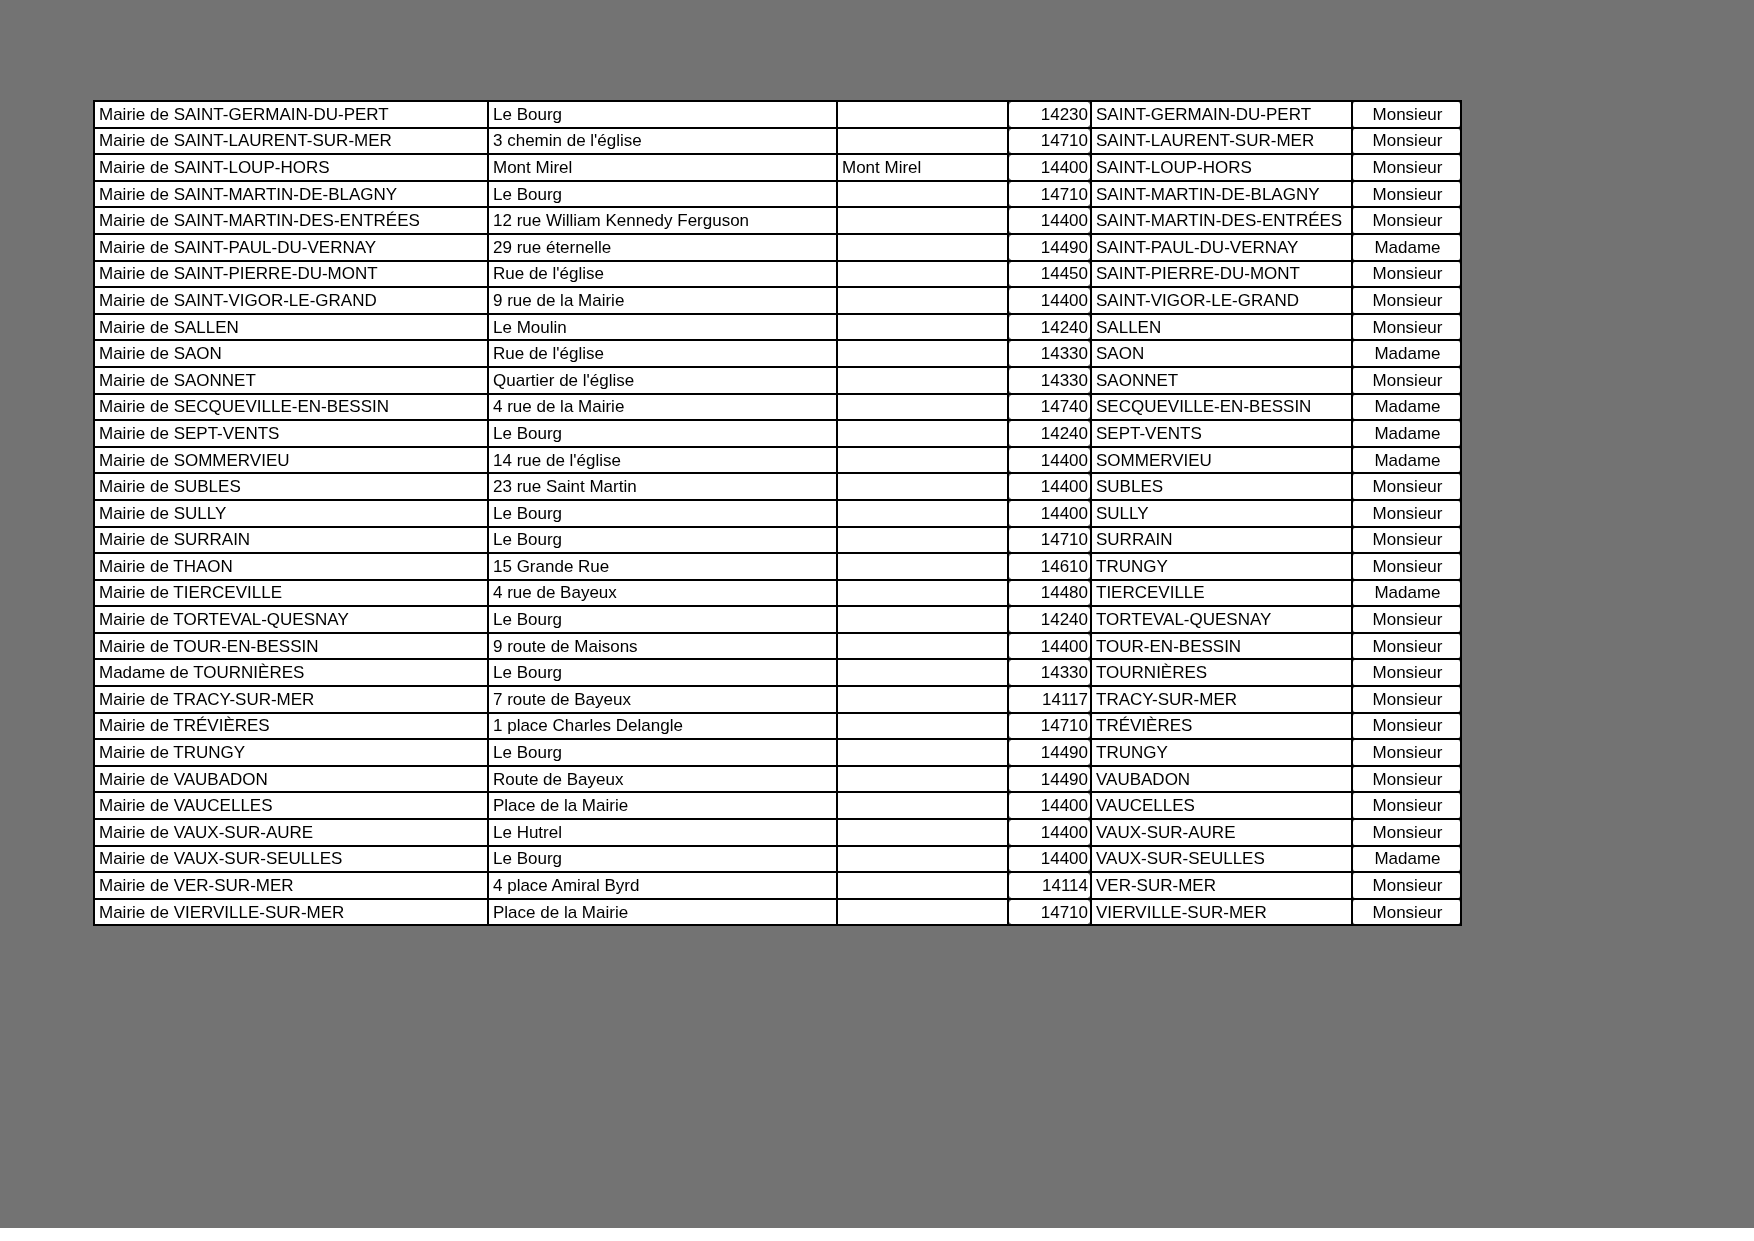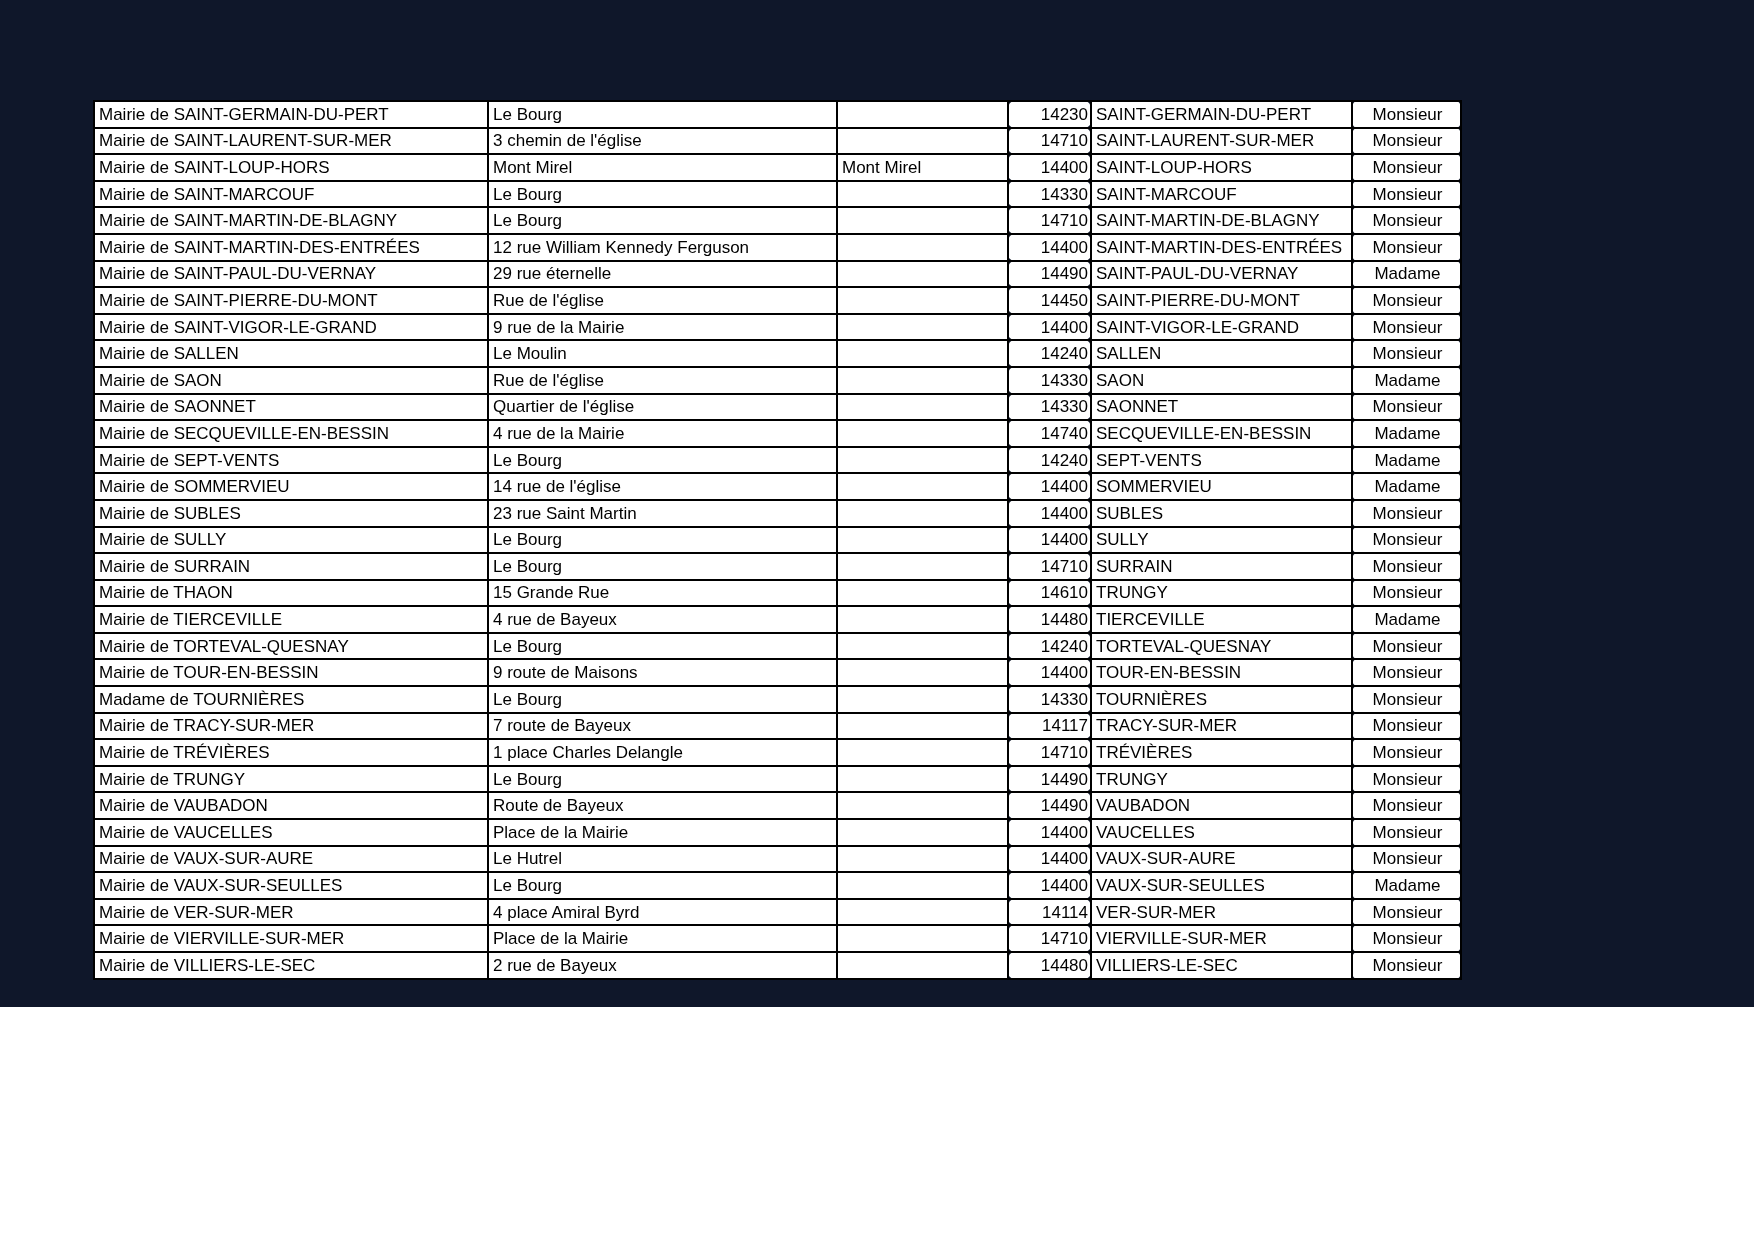--- a/index.html
+++ b/index.html
@@ -14,8 +14,8 @@
   .page {
     position: relative;
     width: 1754px;
-    height: 1007px;
-    background: #0f172a;
+    height: 1228px;
+    background: #737373;
   }
   table.mairies {
     position: absolute;

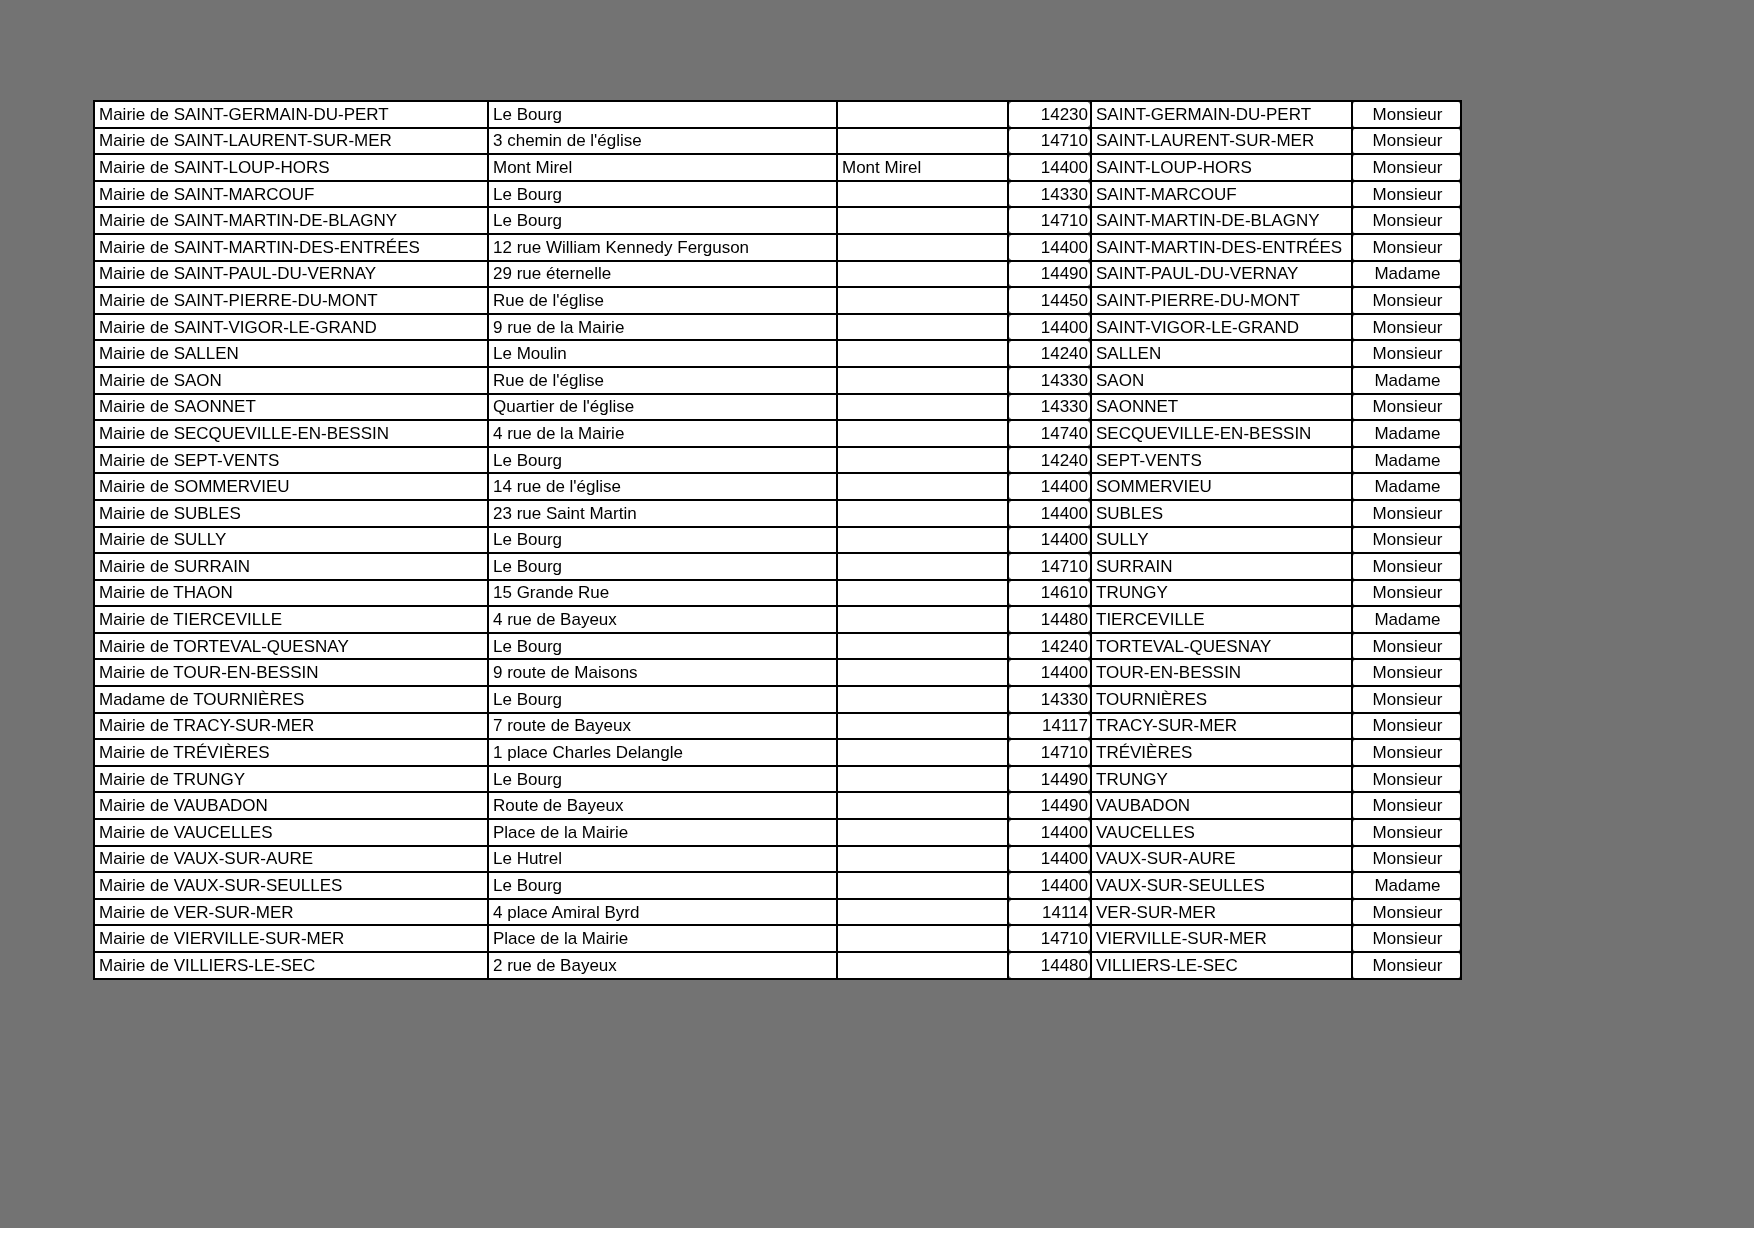--- a/index.html
+++ b/index.html
@@ -85,14 +85,6 @@
           <td class="col-civility">Monsieur</td>
         </tr>
         <tr>
-          <td class="col-name">Mairie de SAINT-MARCOUF</td>
-          <td class="col-address">Le Bourg</td>
-          <td class="col-address2"></td>
-          <td class="col-postal">14330</td>
-          <td class="col-city">SAINT-MARCOUF</td>
-          <td class="col-civility">Monsieur</td>
-        </tr>
-        <tr>
           <td class="col-name">Mairie de SAINT-MARTIN-DE-BLAGNY</td>
           <td class="col-address">Le Bourg</td>
           <td class="col-address2"></td>

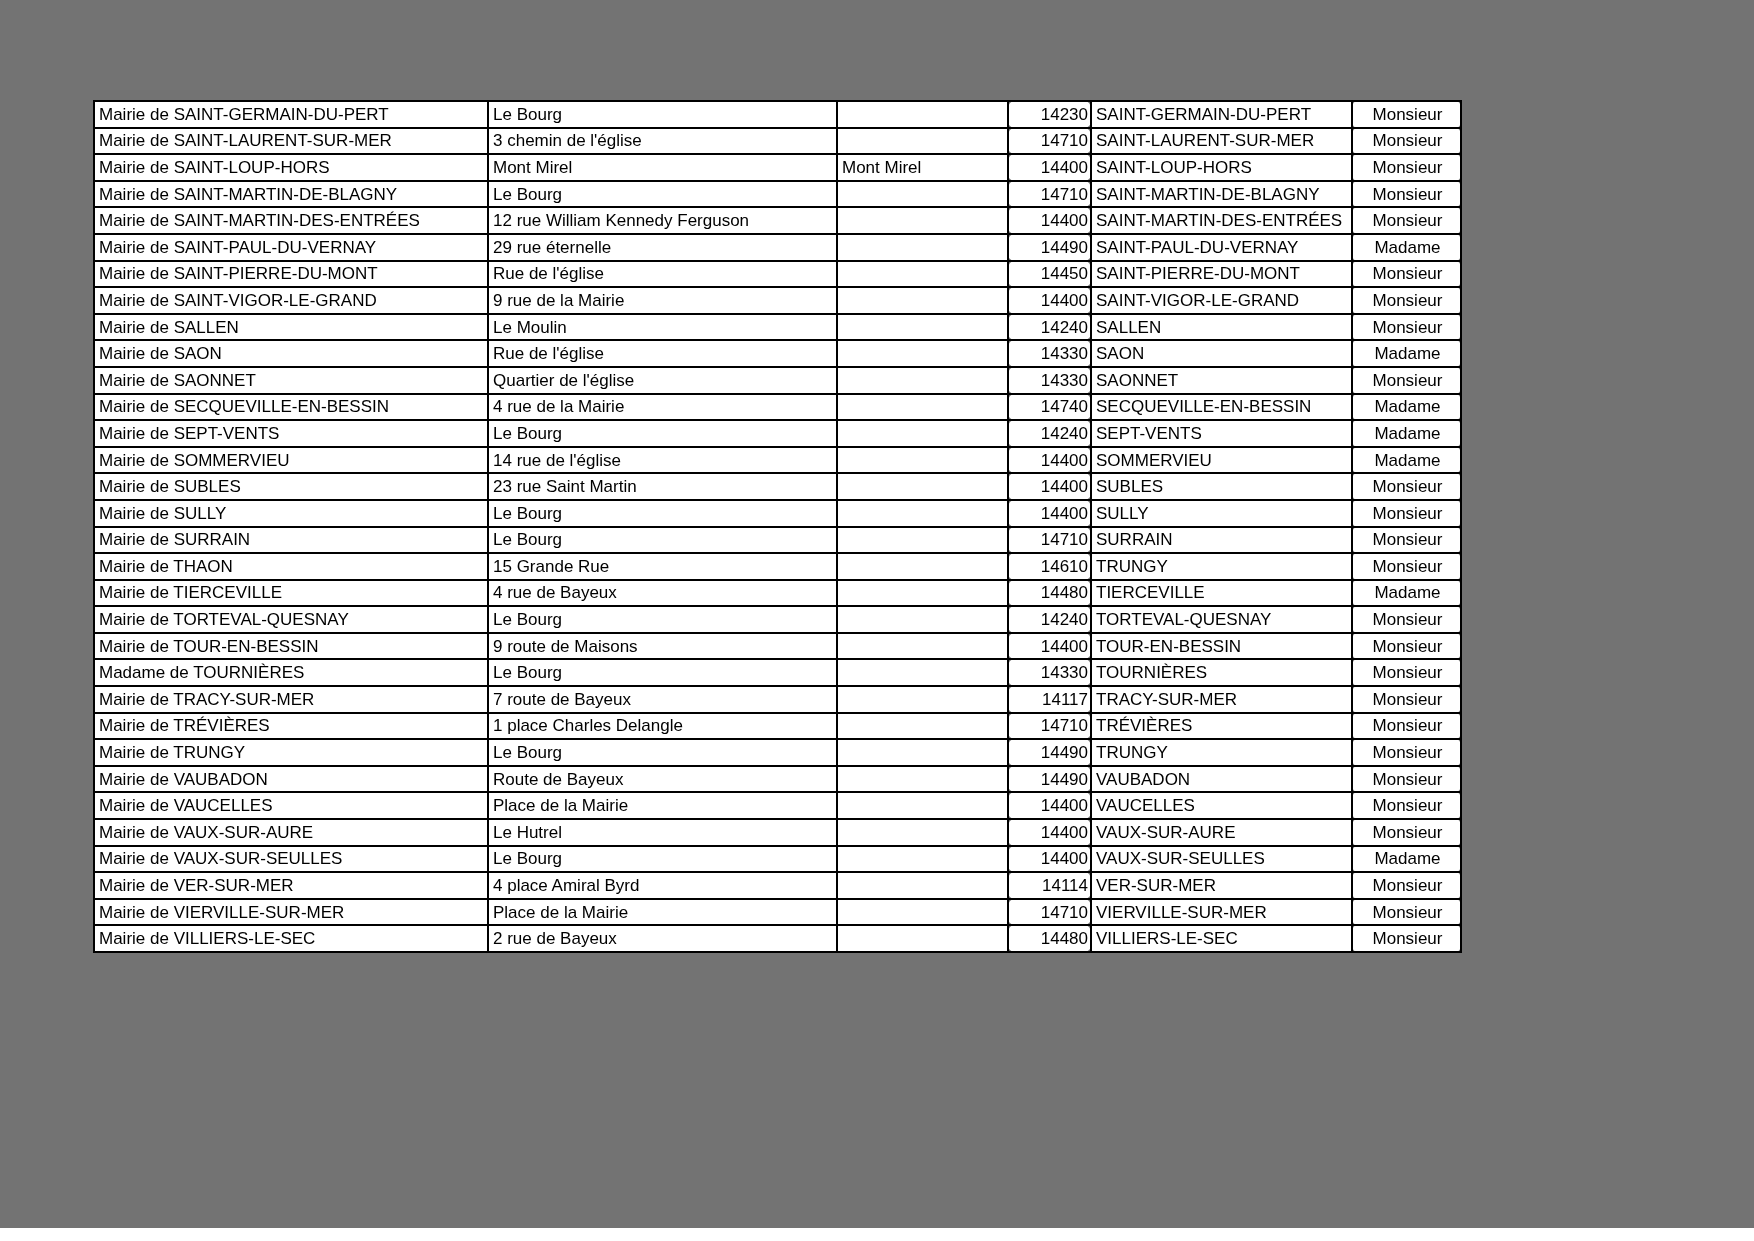--- a/index.html
+++ b/index.html
@@ -308,14 +308,6 @@
           <td class="col-city">VIERVILLE-SUR-MER</td>
           <td class="col-civility">Monsieur</td>
         </tr>
-        <tr>
-          <td class="col-name">Mairie de VILLIERS-LE-SEC</td>
-          <td class="col-address">2 rue de Bayeux</td>
-          <td class="col-address2"></td>
-          <td class="col-postal">14480</td>
-          <td class="col-city">VILLIERS-LE-SEC</td>
-          <td class="col-civility">Monsieur</td>
-        </tr>
       </tbody>
   </table>
 </div>

